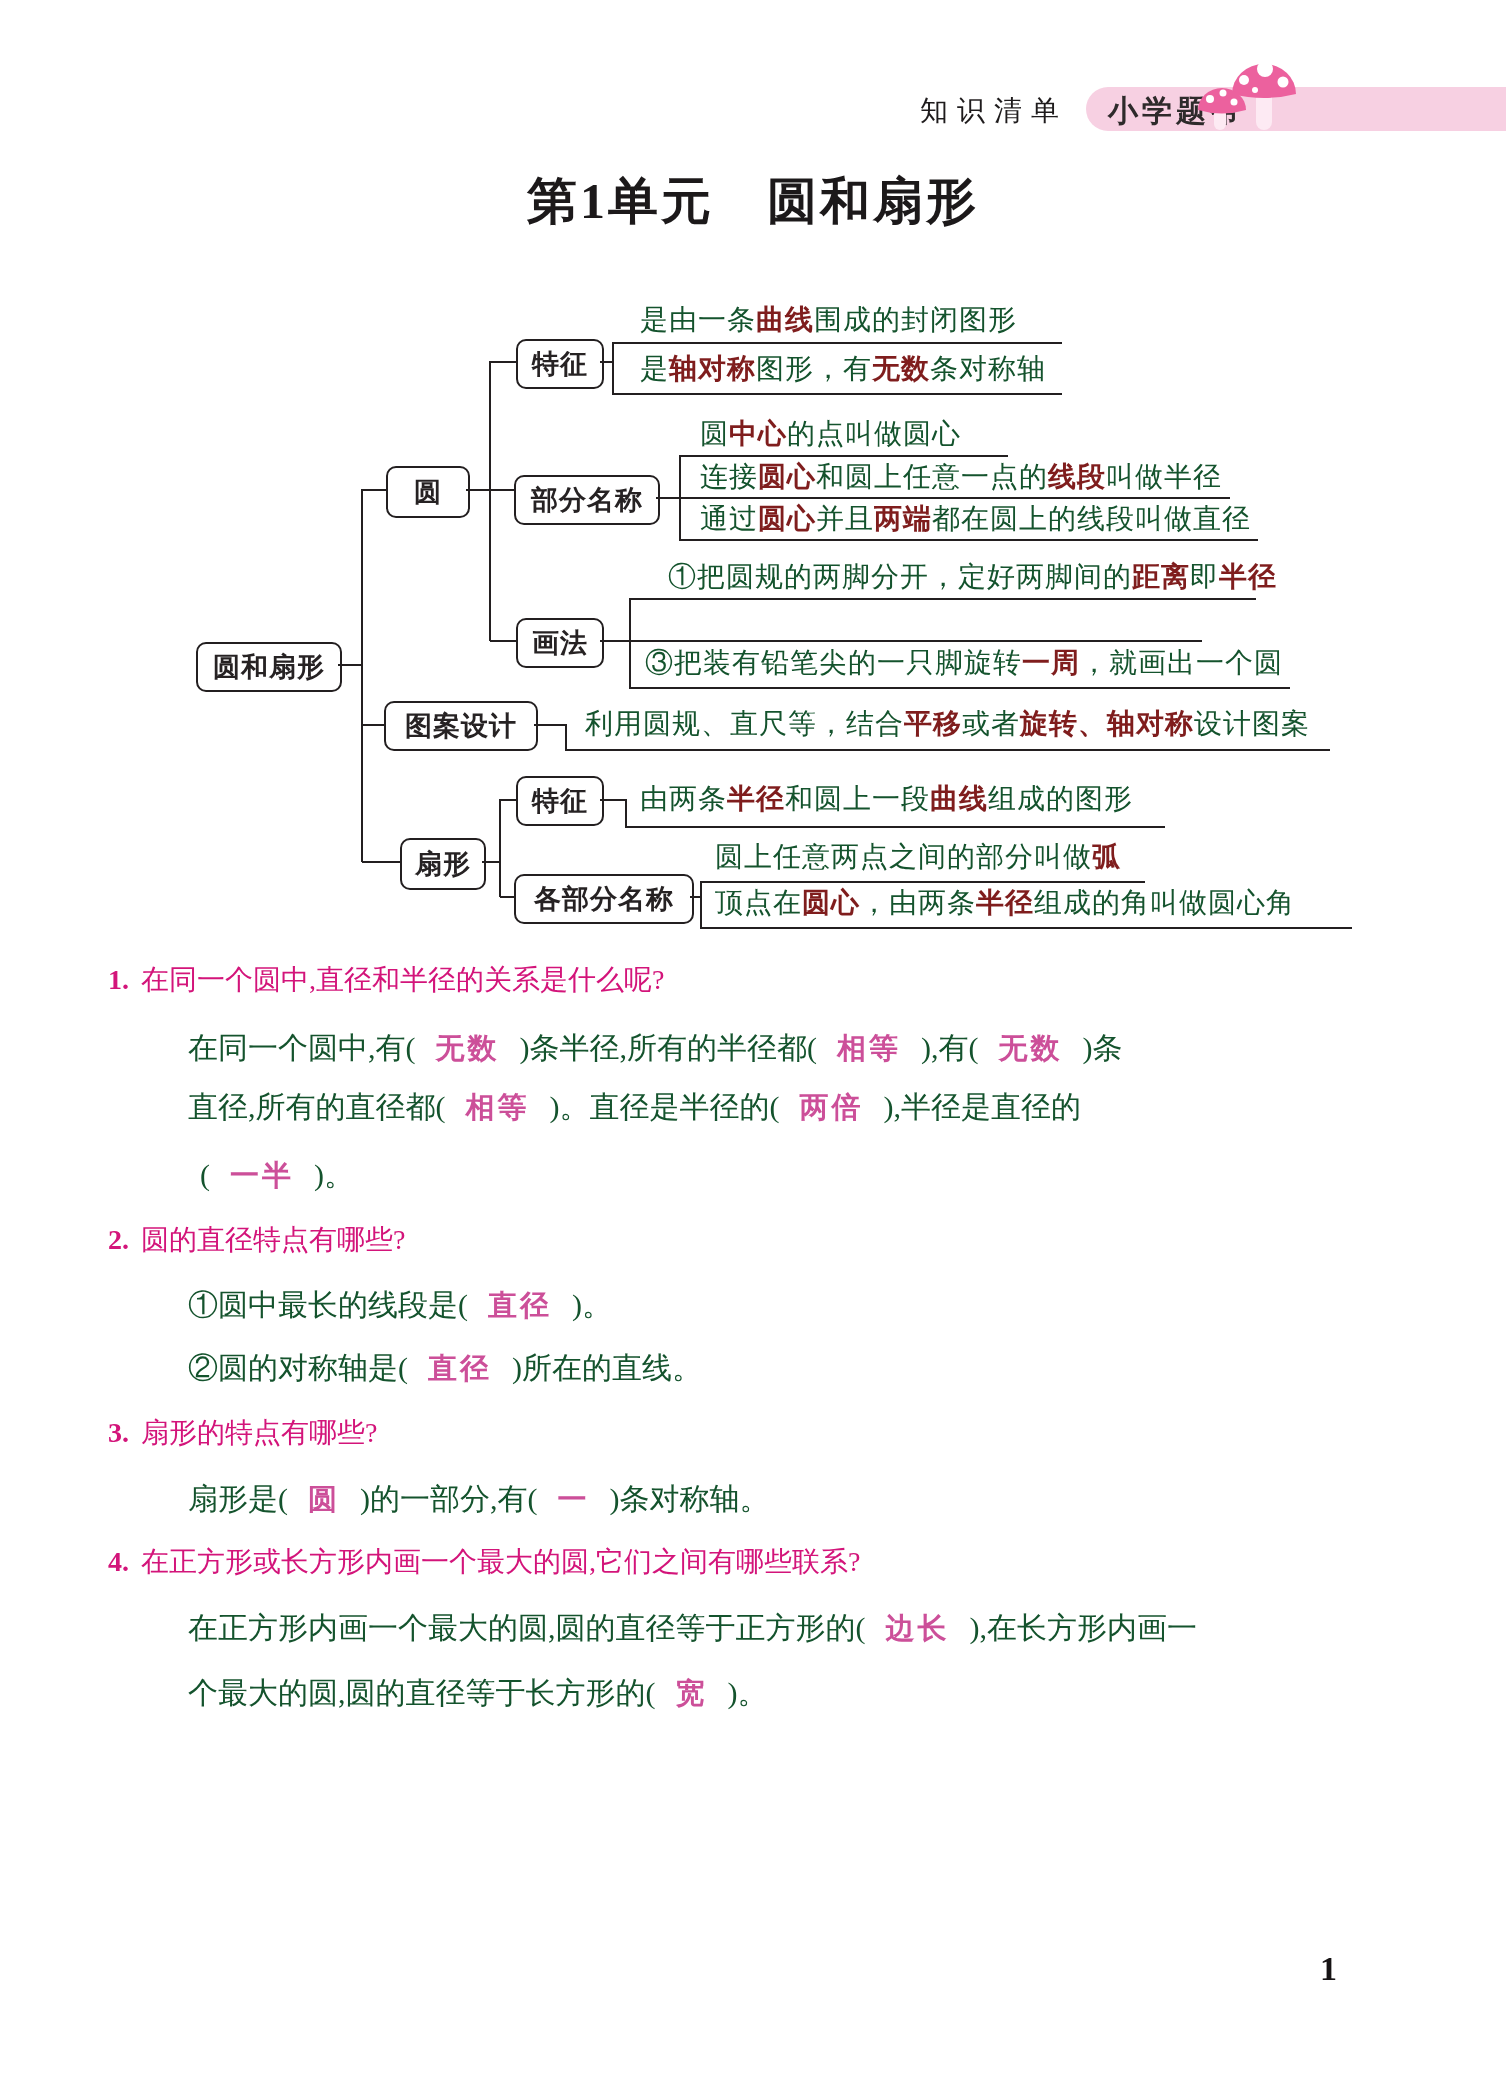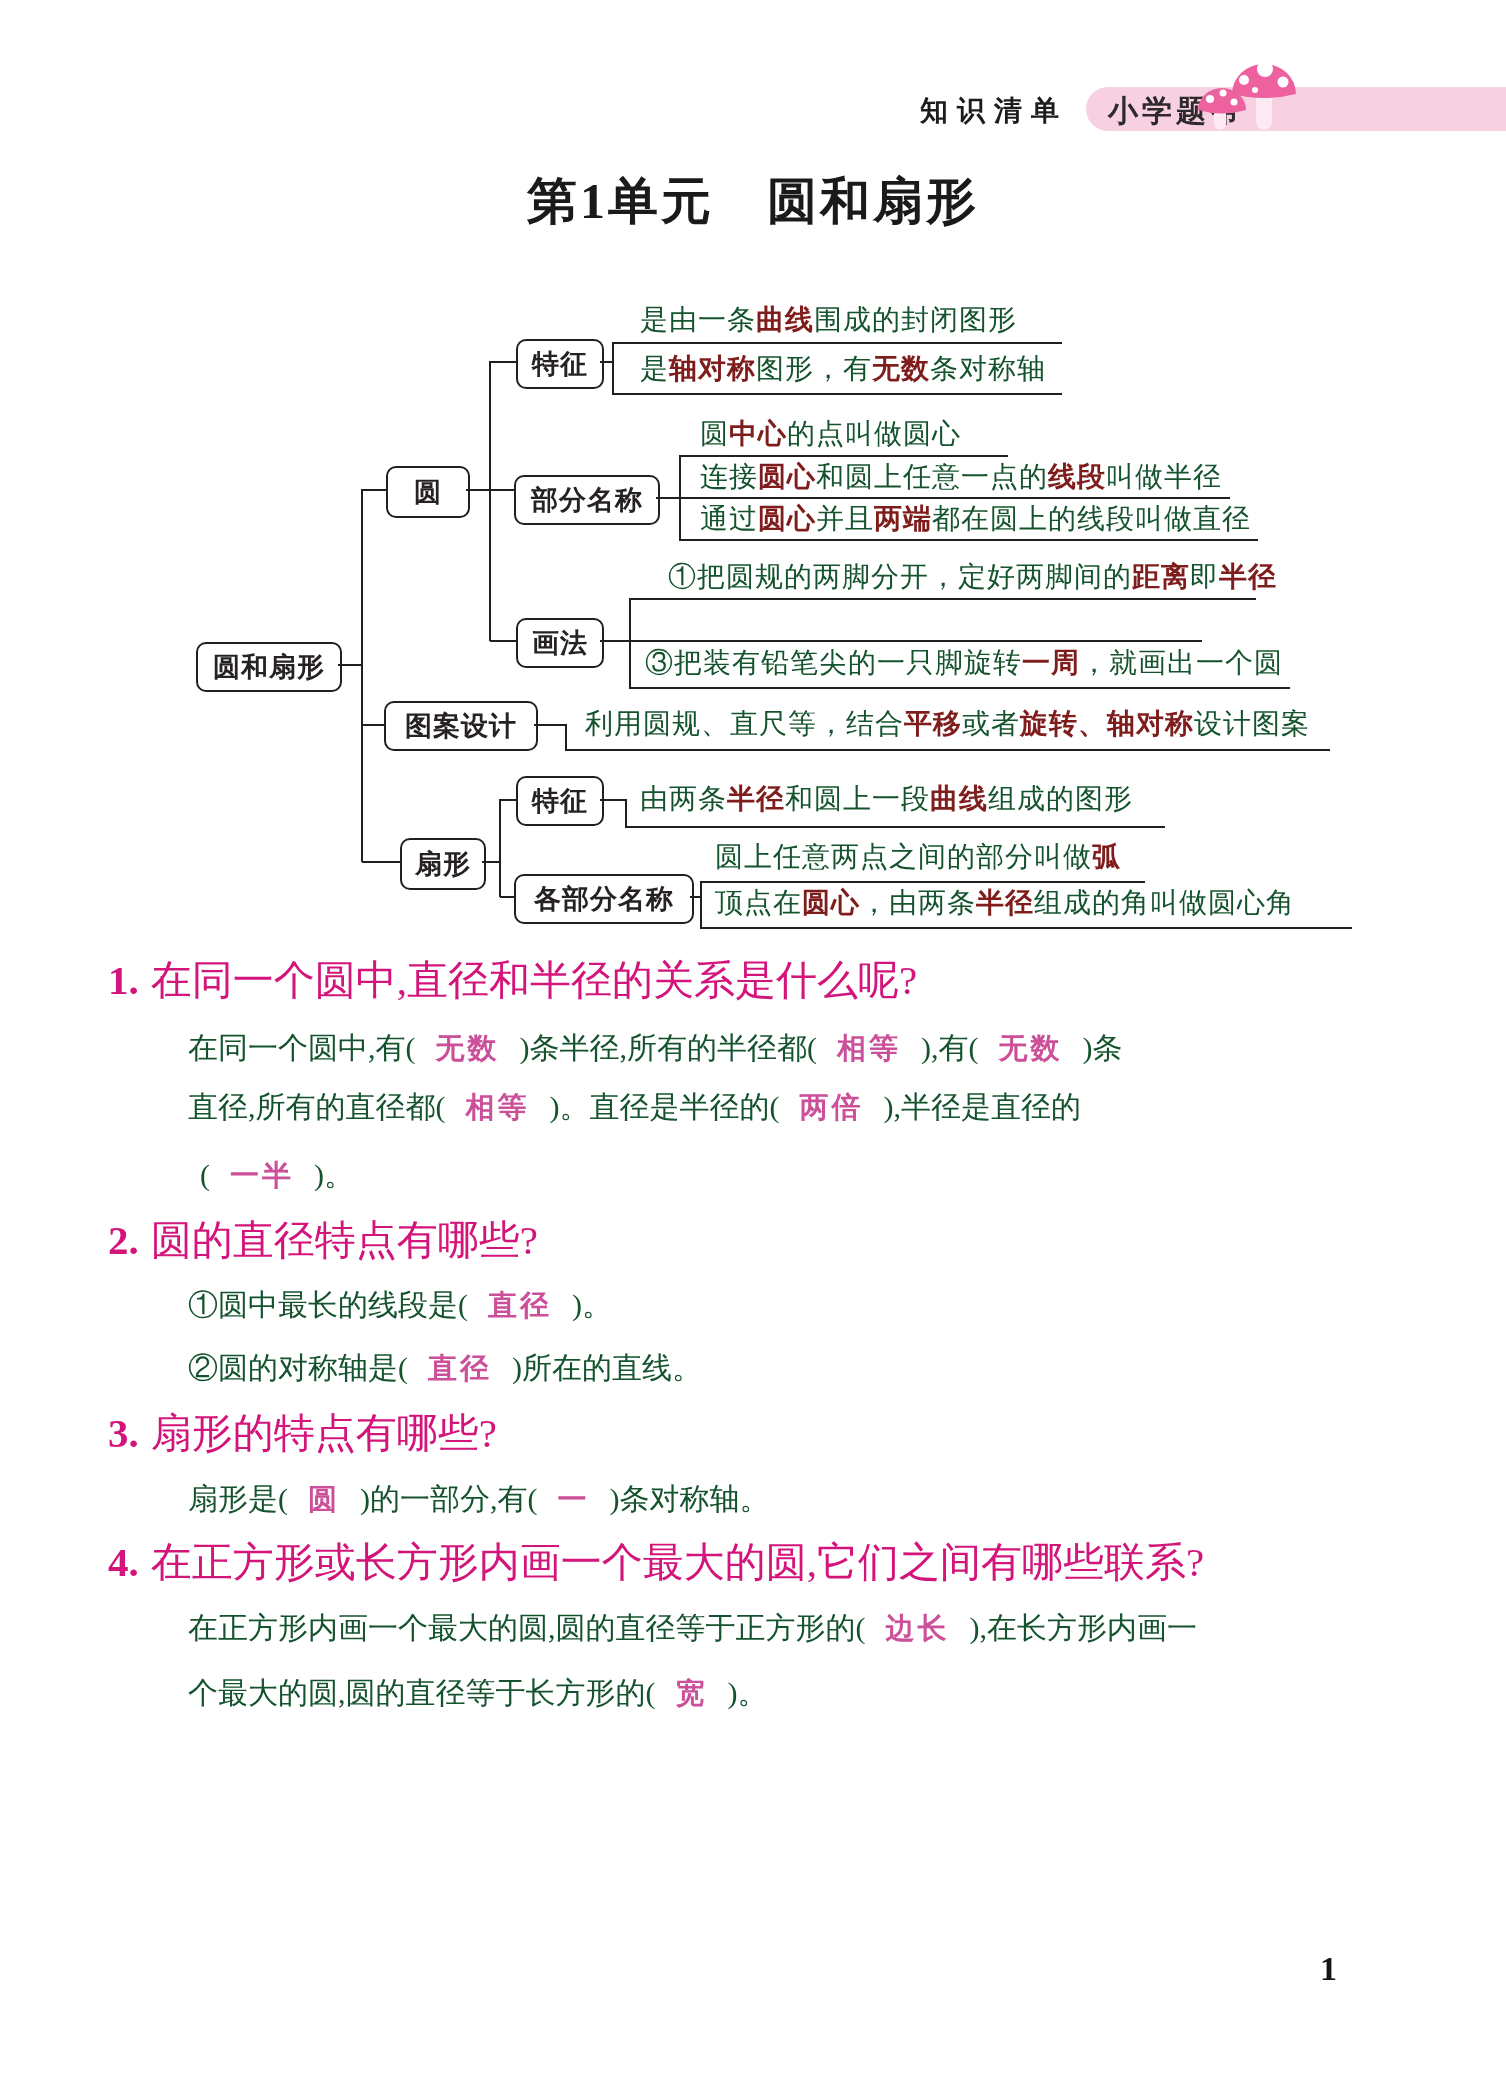--- a/index.html
+++ b/index.html
@@ -9,7 +9,7 @@
     color:#262223;overflow:hidden;
   }
   
-  .hdr-label{position:absolute;left:920px;top:92px;font-size:28px;letter-spacing:9px;font-weight:700;color:#1e1b1c;}
+  .hdr-label{position:absolute;left:920px;top:92px;font-size:28px;letter-spacing:9px;font-weight:400;color:#1e1b1c;}
   .hdr-bar{position:absolute;left:1086px;top:87px;width:420px;height:44px;background:#f7d0e2;border-radius:22px 0 0 22px;}
   .hdr-badge{position:absolute;left:1108px;top:91px;font-size:30px;font-weight:700;letter-spacing:4px;color:#2e2a2b;font-family:"Liberation Sans","DejaVu Sans",sans-serif;}
   .mushrooms{position:absolute;left:1192px;top:44px;width:150px;height:92px;}

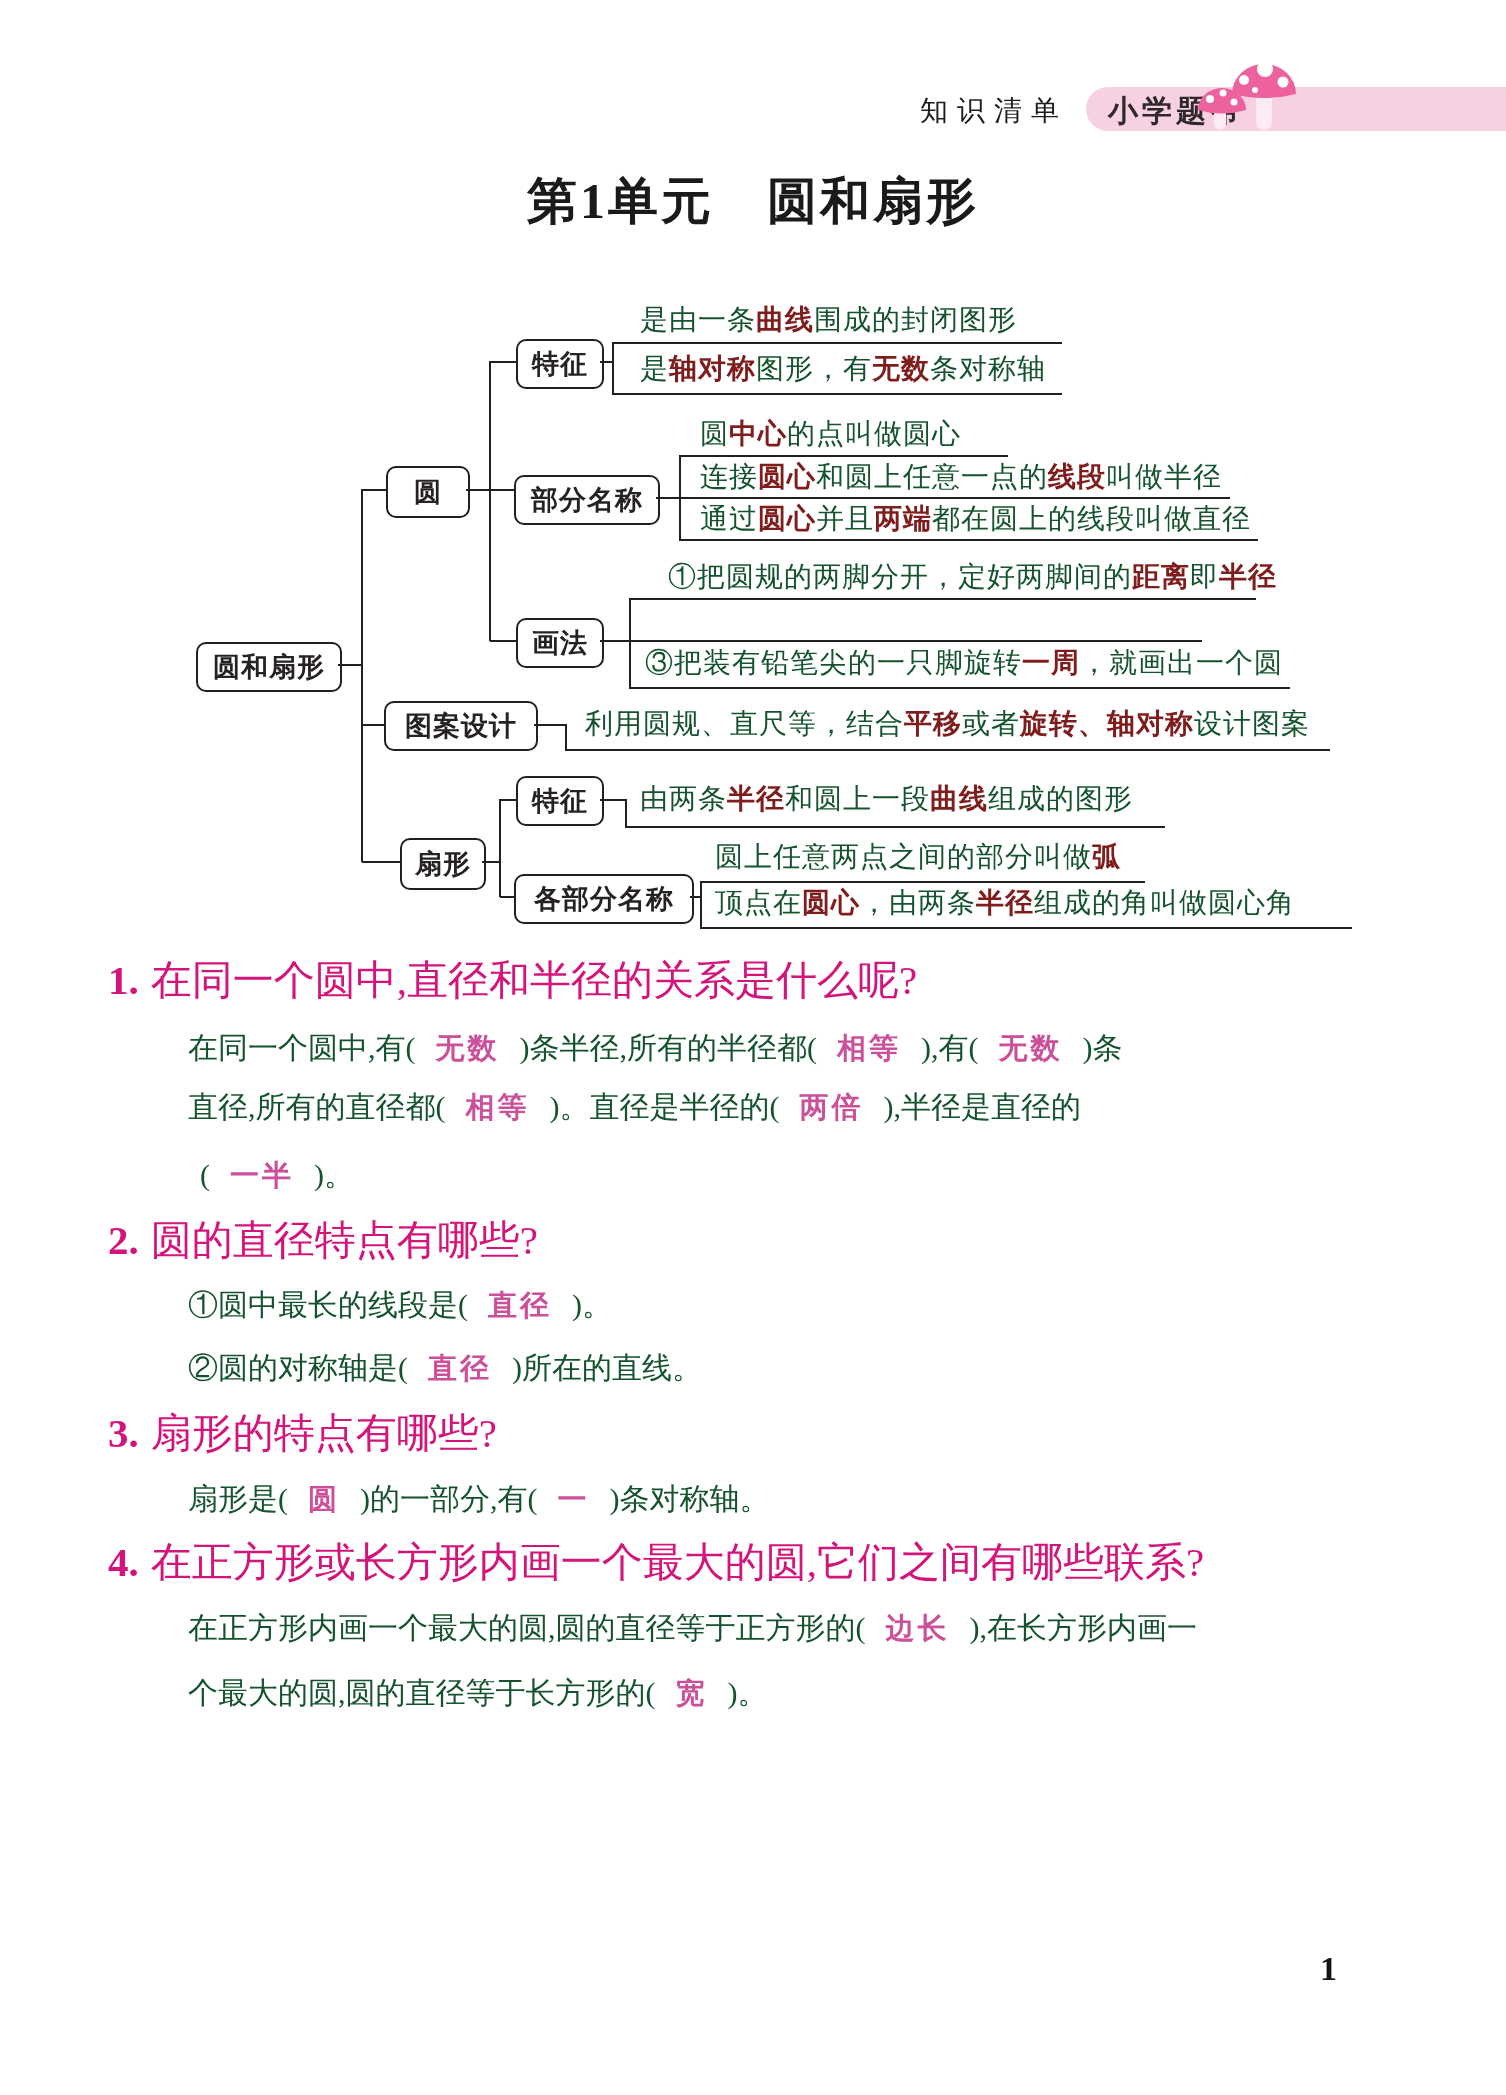--- a/index.html
+++ b/index.html
@@ -26,7 +26,7 @@
   .seg-k{color:#14532d;}
   .seg-p{color:#7f1d1d;font-weight:700;}
   
-  .qline{position:absolute;left:108px;height:66px;line-height:66px;font-size:41px;white-space:nowrap;color:#d3147a;}
+  .qline{position:absolute;left:108px;height:66px;line-height:66px;font-size:28px;white-space:nowrap;color:#d3147a;}
   .qline .qnum{font-weight:700;margin-right:12px;}
   .aline{position:absolute;left:188px;height:66px;line-height:66px;font-size:30px;white-space:nowrap;color:#262223;}
   .aline .seg-hw{color:#cc4f99;font-size:29px;letter-spacing:3px;margin:0 20px;font-weight:600;}

